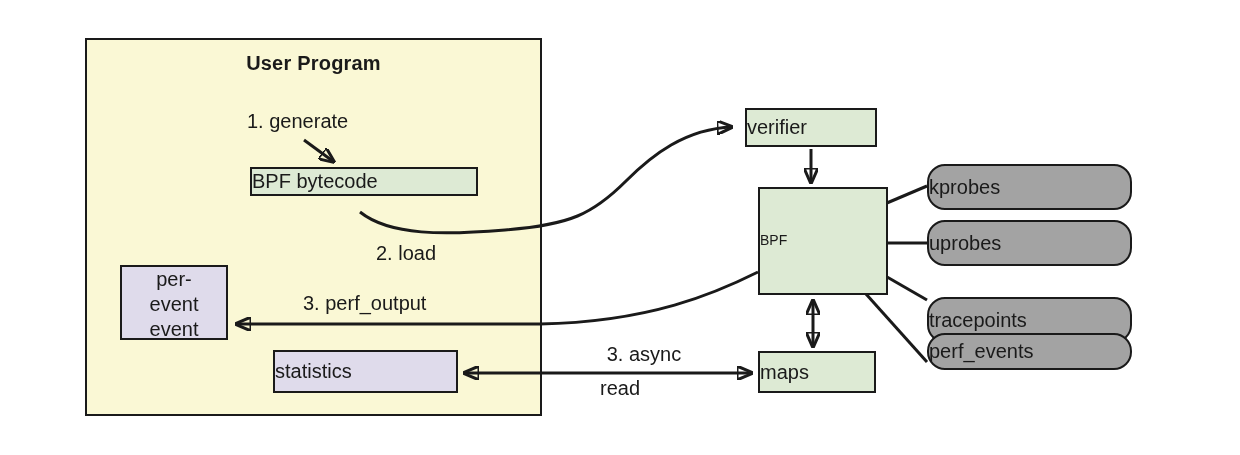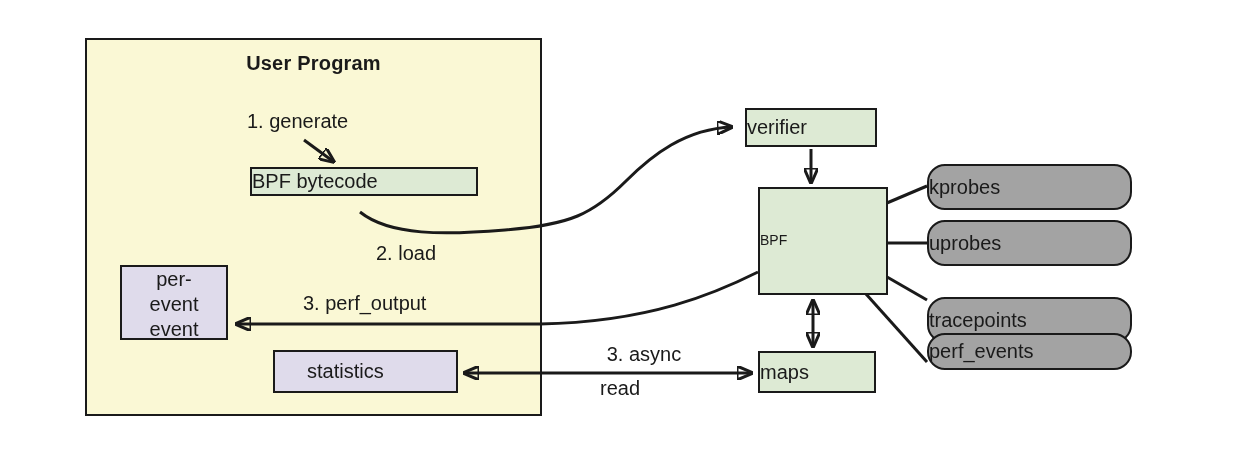--- a/index.html
+++ b/index.html
@@ -54,7 +54,7 @@
 
   #bpf-bytecode-node { left: 250px; top: 167px; width: 228px; height: 29px; }
   #per-event-data-node { left: 120px; top: 257px; width: 108px; height: 75px; flex-direction: column; margin-top: 8px; }
-  #statistics-node { left: 273px; top: 350px; width: 185px; height: 43px; padding-left: 32px; }
+  #statistics-node { left: 273px; top: 350px; width: 185px; height: 43px; }
   #verifier-node { left: 745px; top: 108px; width: 132px; height: 39px; }
   #bpf-node { left: 758px; top: 187px; width: 130px; height: 108px; font-size: 14px; }
   #maps-node { left: 758px; top: 351px; width: 118px; height: 42px; }

